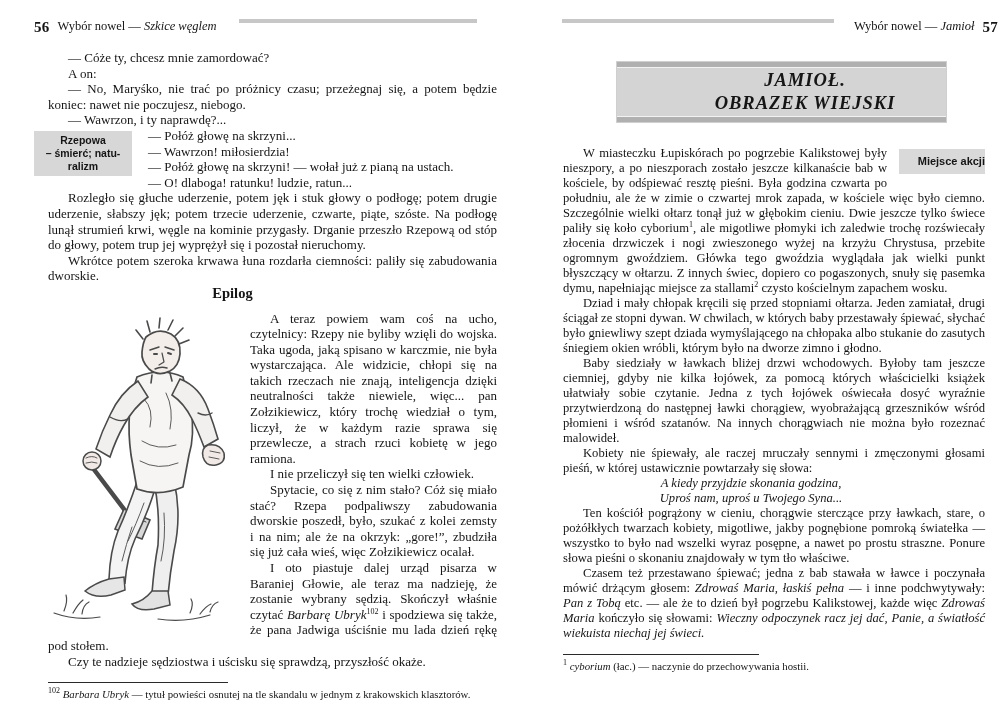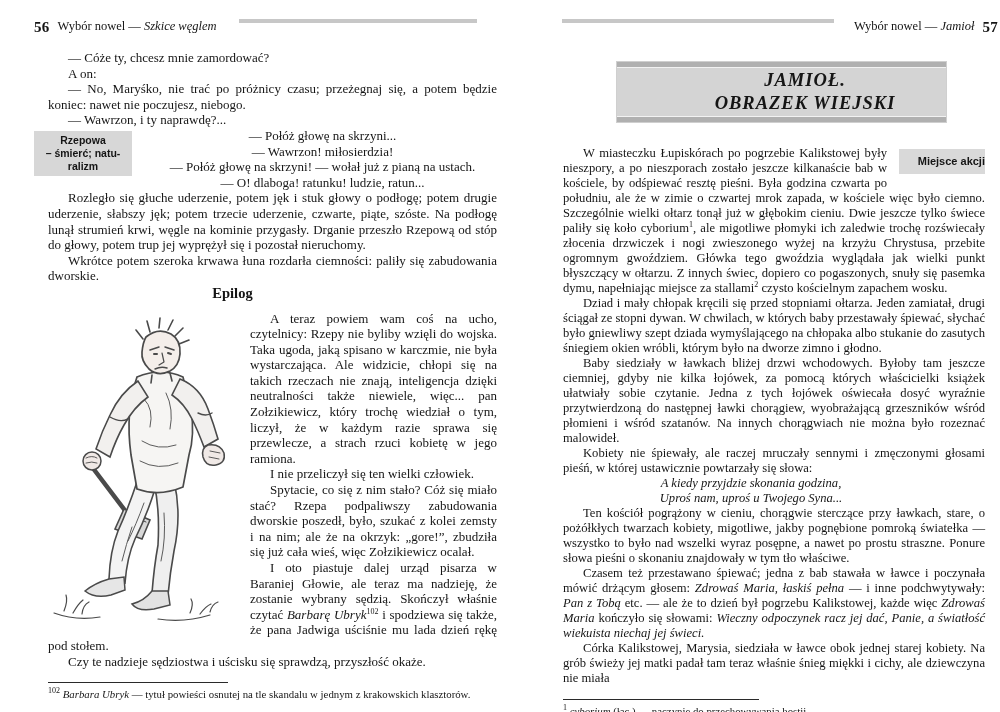--- a/index.html
+++ b/index.html
@@ -37,7 +37,7 @@
     font-weight:bold;font-size:10.5px;line-height:13px;text-align:center;
     padding:3px 1px;box-sizing:border-box;
   }
-  .dialogue-block{margin-left:100px;text-align:center;}
+  .dialogue-block{margin-left:100px;text-align:left;}
 
   
   .section-heading{

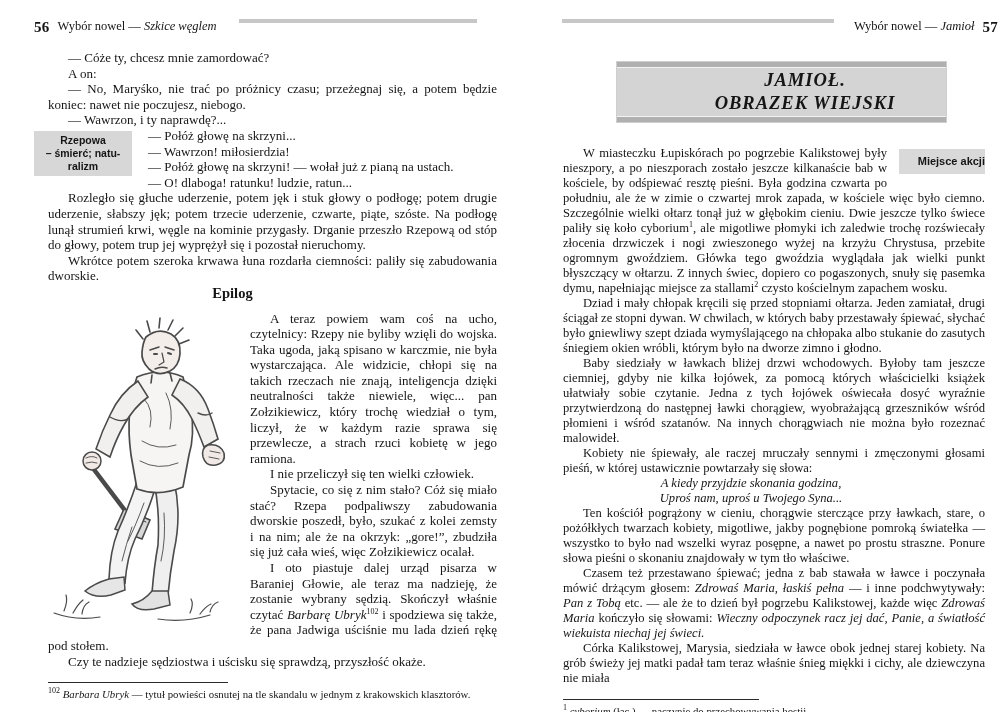--- a/index.html
+++ b/index.html
@@ -197,7 +197,6 @@
 
     <p class="indent">Ten kościół pogrążony w cieniu, chorągwie sterczące przy ławkach, stare, o pożółkłych twarzach kobiety, migotliwe, jakby pognębione pomroką światełka — wszystko to było nad wszelki wyraz posępne, a nawet po prostu straszne. Ponure słowa pieśni o skonaniu znajdowały w tym tło właściwe.</p>
     <p class="indent"><span>Czasem też przestawano śpiewać; jedna z bab stawała w ławce i poczynała mówić drżącym głosem: </span><span><em>Zdrowaś Maria, łaskiś pełna</em></span><span> — i inne podchwytywały: </span><span><em>Pan z Tobą</em></span><span> etc. — ale że to dzień był pogrzebu Kalikstowej, każde więc </span><span><em>Zdrowaś Maria</em></span><span> kończyło się słowami: </span><span><em>Wieczny odpoczynek racz jej dać, Panie, a światłość wiekuista niechaj jej świeci.</em></span></p>
-    <p class="indent">Córka Kalikstowej, Marysia, siedziała w ławce obok jednej starej kobiety. Na grób świeży jej matki padał tam teraz właśnie śnieg miękki i cichy, ale dziewczyna nie miała</p>
 
     <div class="footnote-area">
       <div class="fn-rule"></div>

